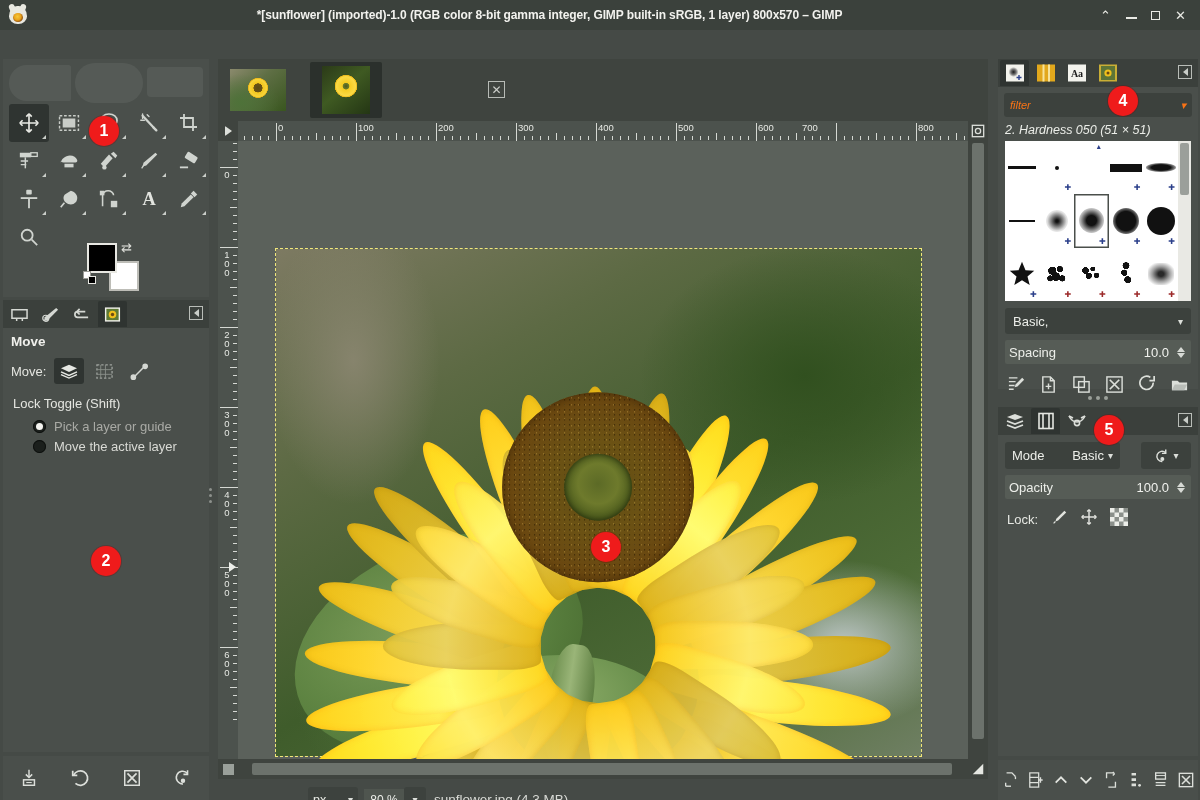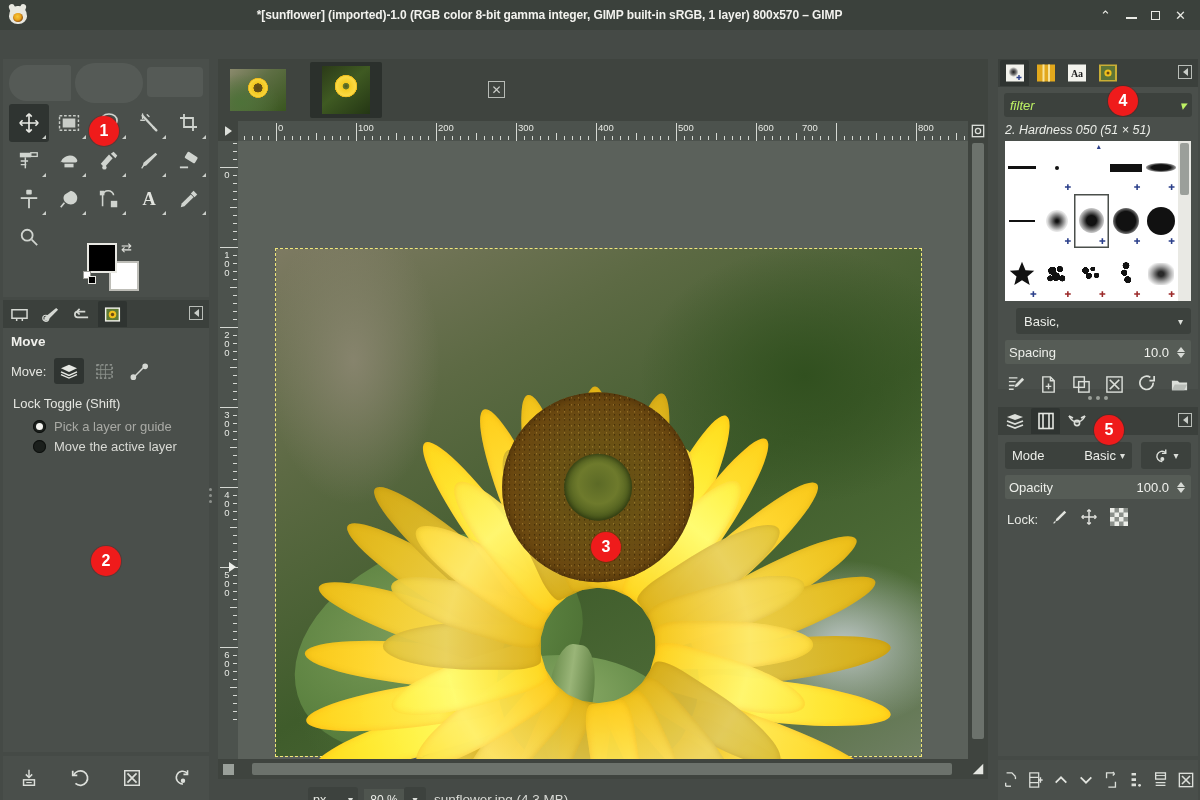--- a/index.html
+++ b/index.html
@@ -362,7 +362,7 @@
     margin: 6px 6px 4px 6px; height: 24px; background: #3c413d; border-radius: 3px;
     display: flex; align-items: center; justify-content: space-between; padding: 0 6px;
   }
-  .filter-field span { color: #bef264; font-size: 13px; font-style: italic; }
+  .filter-field span { color: #f97316; font-size: 11px; font-style: italic; }
   .brush-name { color: #eceee9; font-size: 12.5px; font-style: italic; padding: 2px 7px 4px 7px; }
   .brush-grid-wrap {
     position: relative; margin: 0 7px; height: 160px; background: #fff; overflow: hidden;

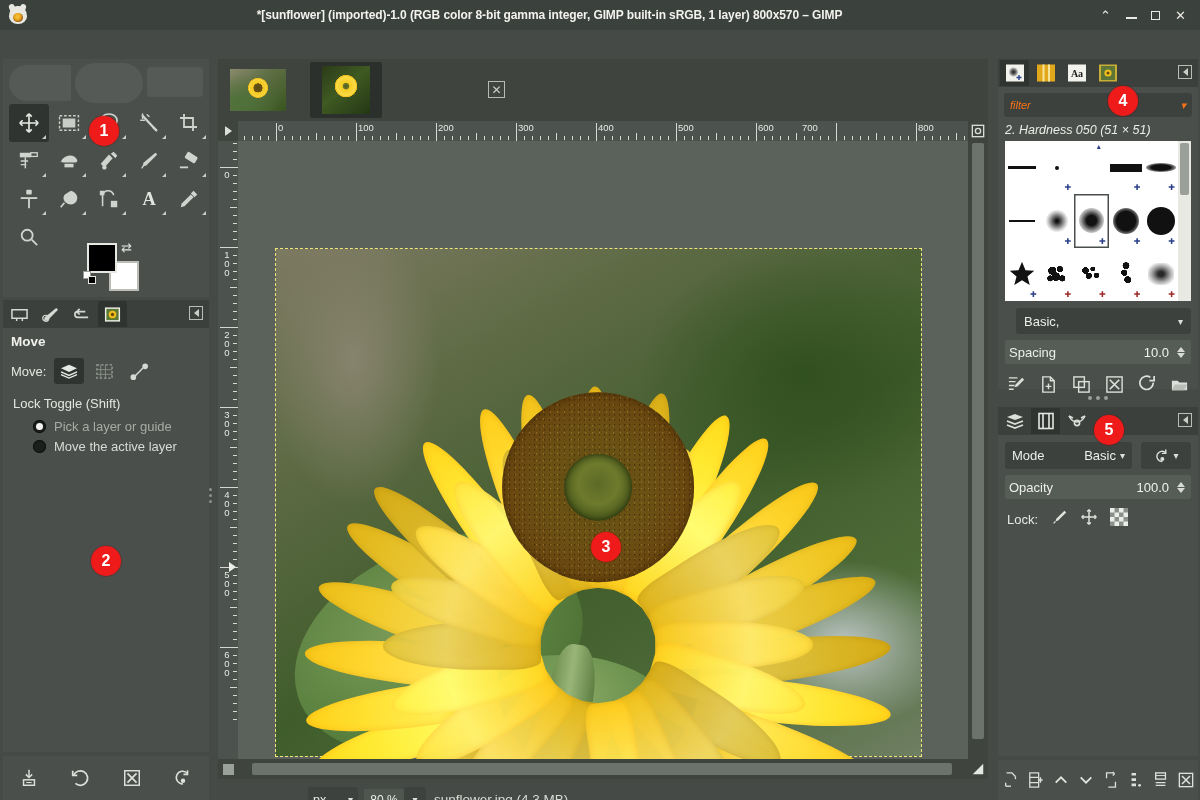--- a/index.html
+++ b/index.html
@@ -383,7 +383,7 @@
   }
   .brush-sb i { position: absolute; left: 2px; top: 2px; width: 9px; height: 52px; background: #9b9f9a; border-radius: 2px;}
   .combo-wide {
-    margin: 7px 7px 0 18px; height: 26px; background: #3c413d; border-radius: 3px;
+    margin: 7px 7px 0 7px; height: 26px; background: #3c413d; border-radius: 3px;
     display: flex; align-items: center; justify-content: space-between; padding: 2px 8px;
     color: #eceee9; font-size: 13px; cursor: default;
   }

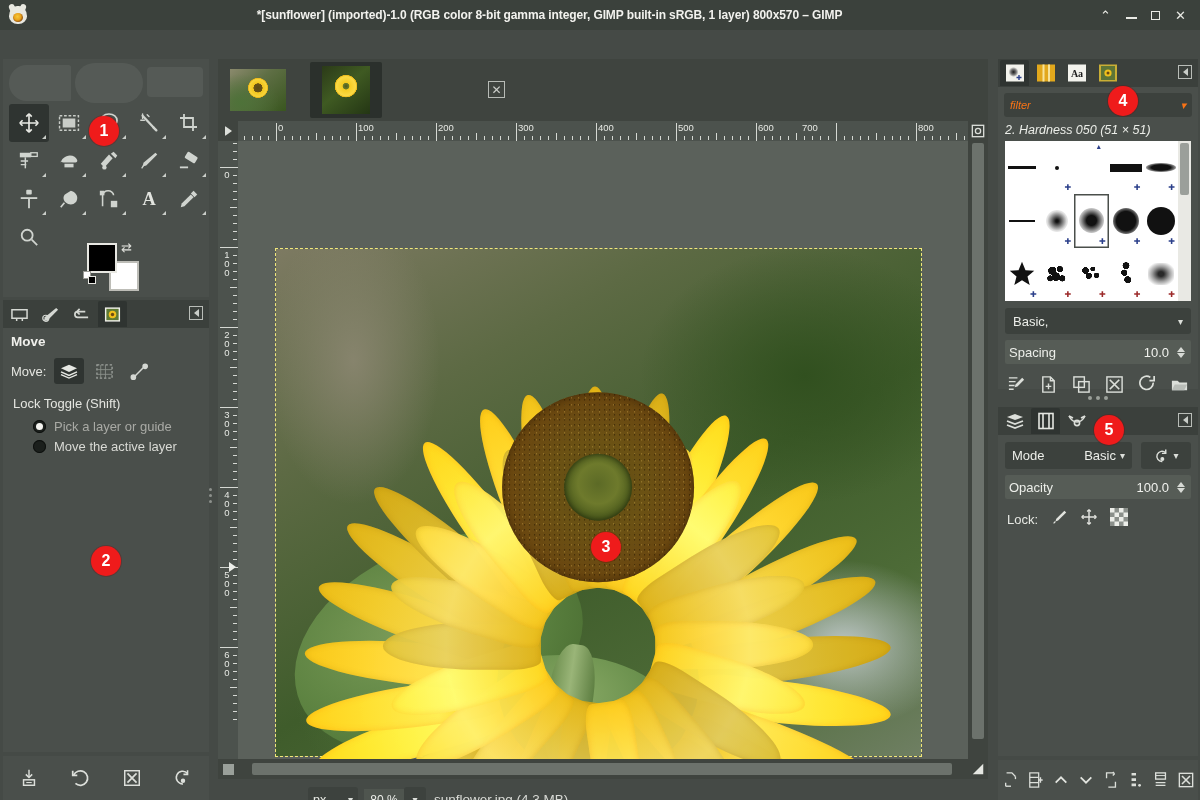--- a/index.html
+++ b/index.html
@@ -409,7 +409,7 @@
   }
   .dots-sep b { width: 4px; height: 4px; background: #9ba09a; border-radius: 50%; }
   .mode-row {
-    margin: 7px 7px 0 7px; display: flex; gap: 9px;
+    margin: 7px 7px 0 7px; display: flex; gap: 21px;
   }
   .mode-combo {
     flex: 1 1 auto; height: 27px; background: #3c413d; border-radius: 3px;

